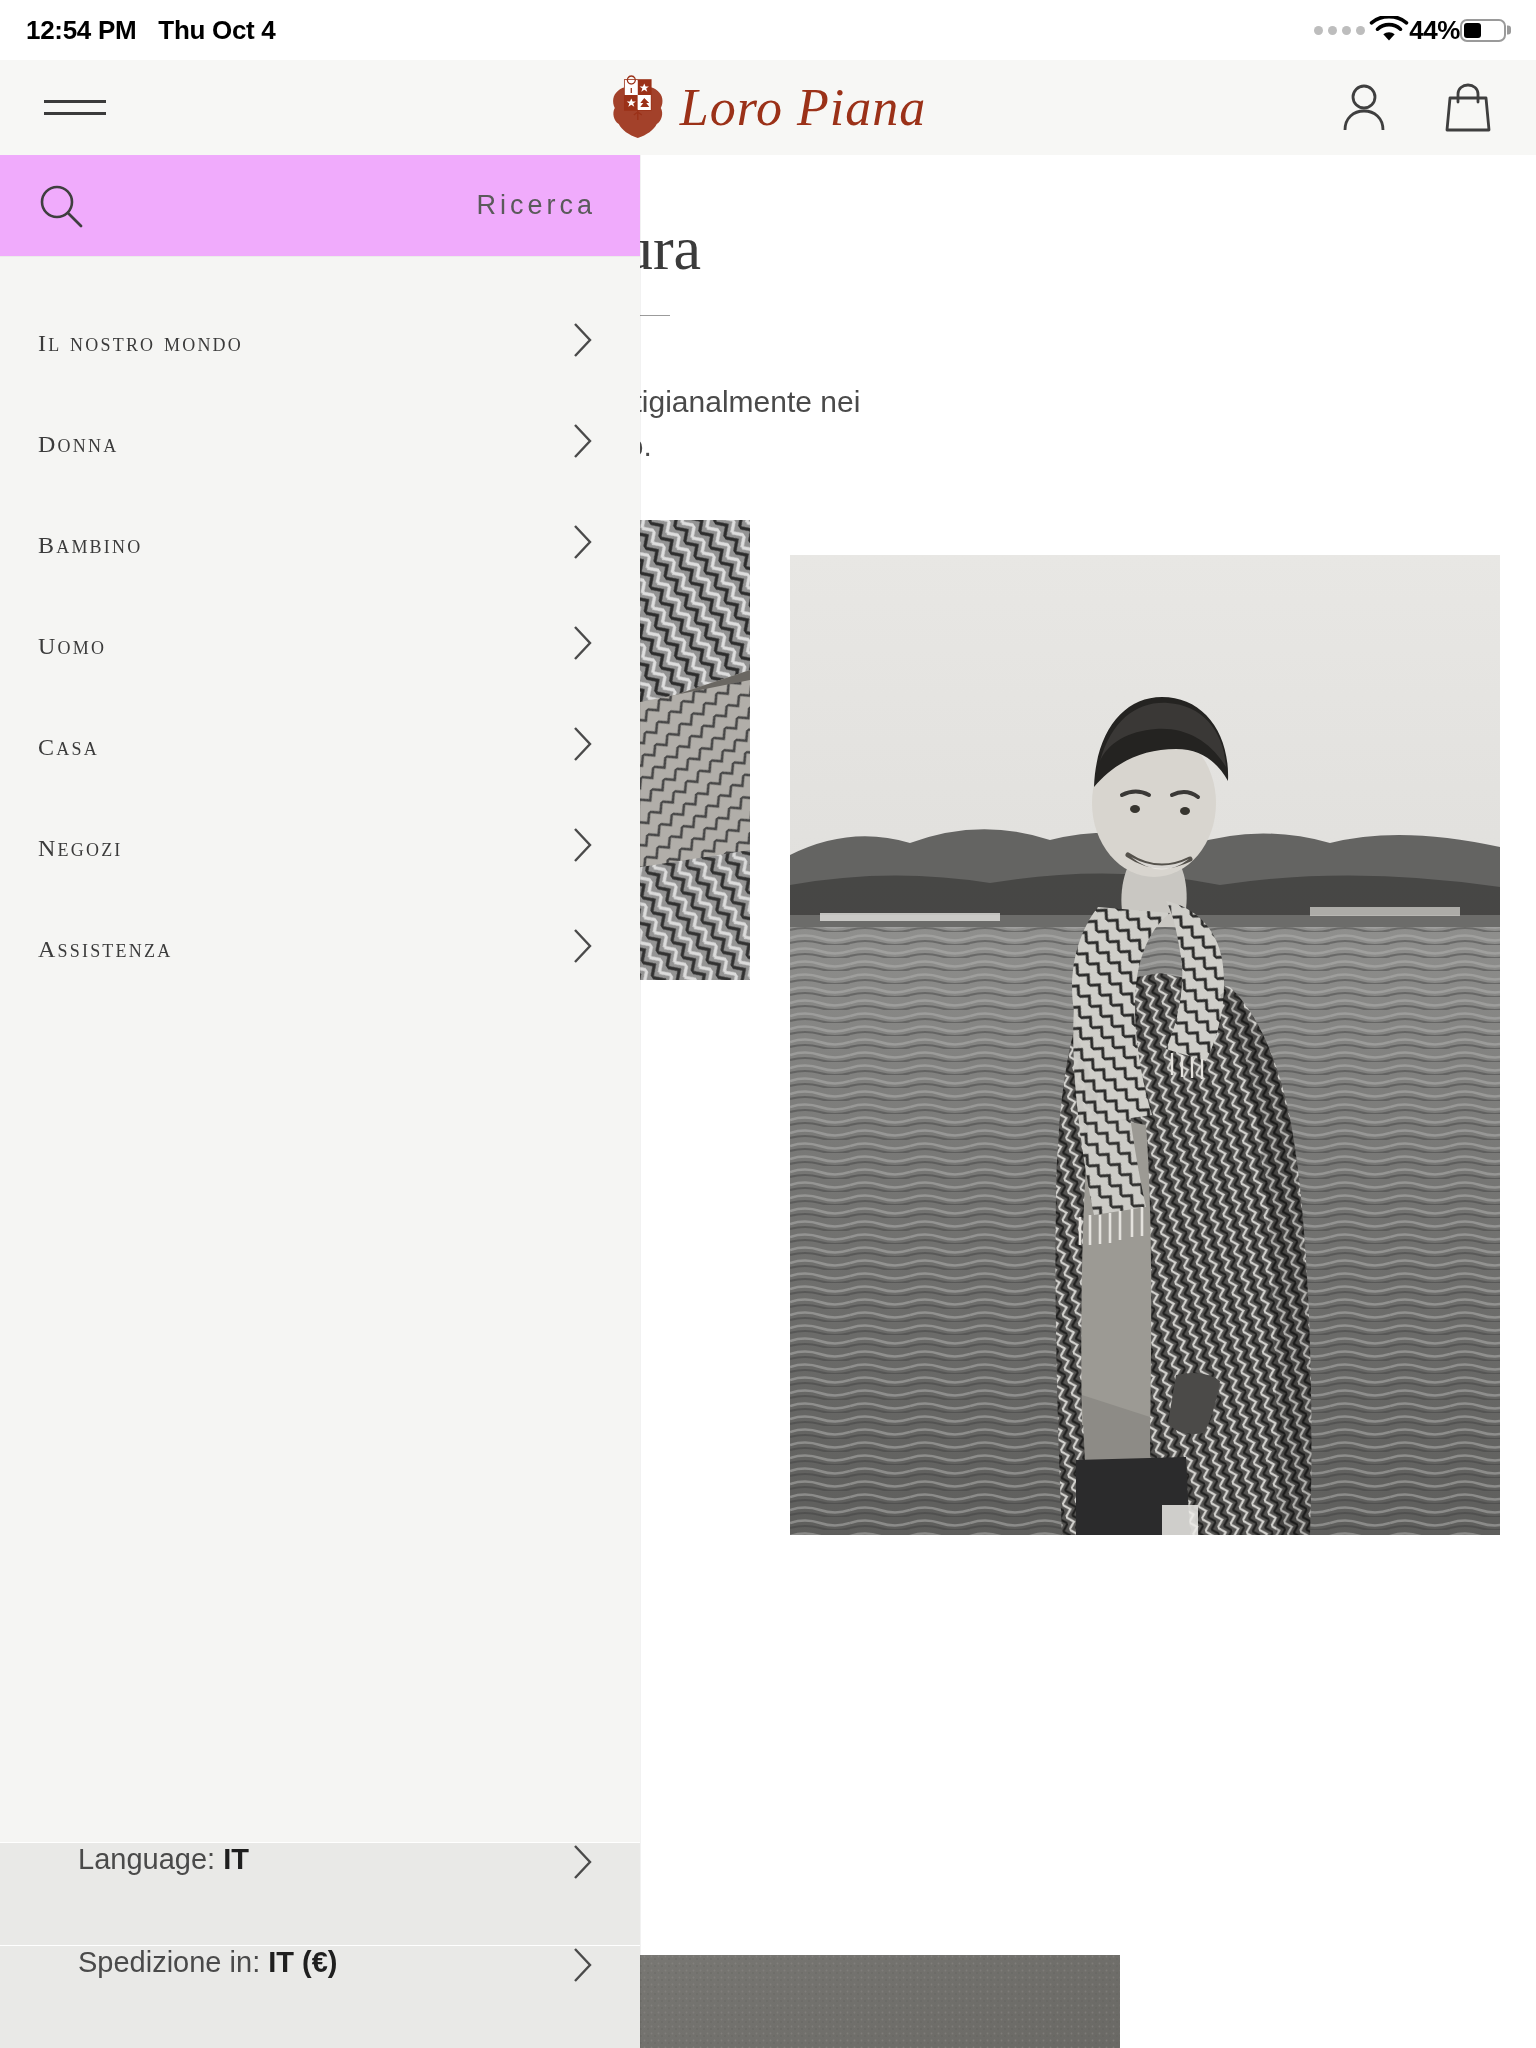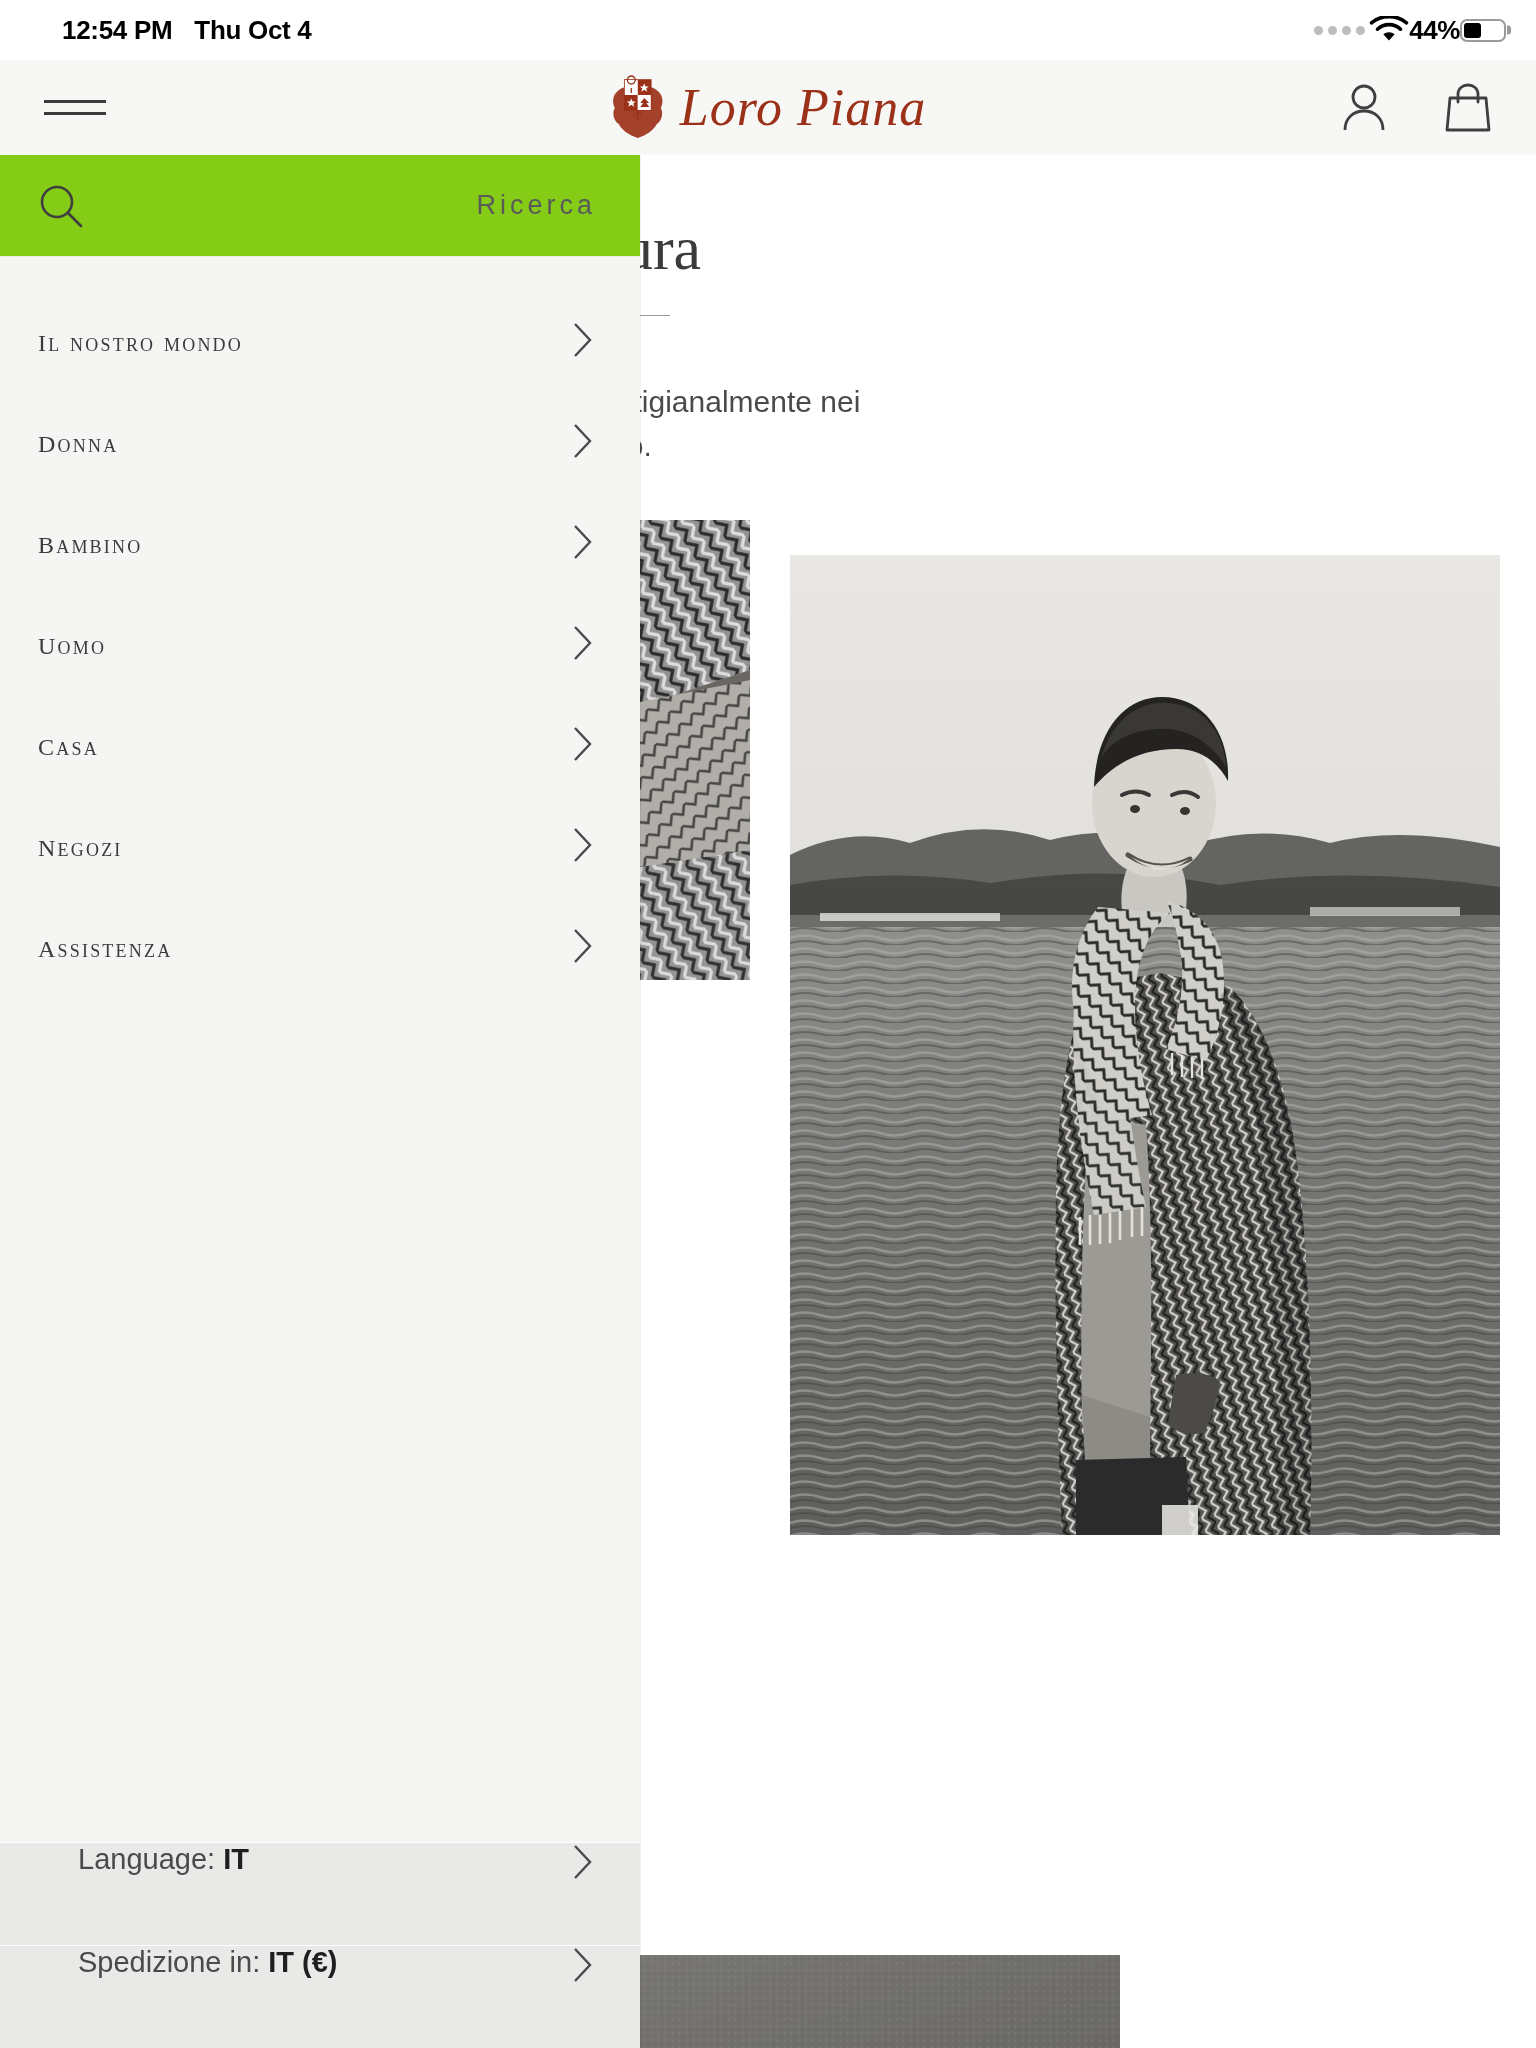--- a/index.html
+++ b/index.html
@@ -17,7 +17,7 @@
     display:flex; align-items:center; justify-content:space-between;
     padding:0 30px 0 26px;
   }
-  .sb-left{ display:flex; align-items:center; gap:22px;margin-left:36px; }
+  .sb-left{ display:flex; align-items:center; gap:22px; }
   .sb-time{ font-size:26px; font-weight:600; color:#000; letter-spacing:-0.3px; }
   .sb-date{ font-size:26px; font-weight:600; color:#000; letter-spacing:-0.3px; }
   .sb-right{ display:flex; align-items:center; gap:0; }

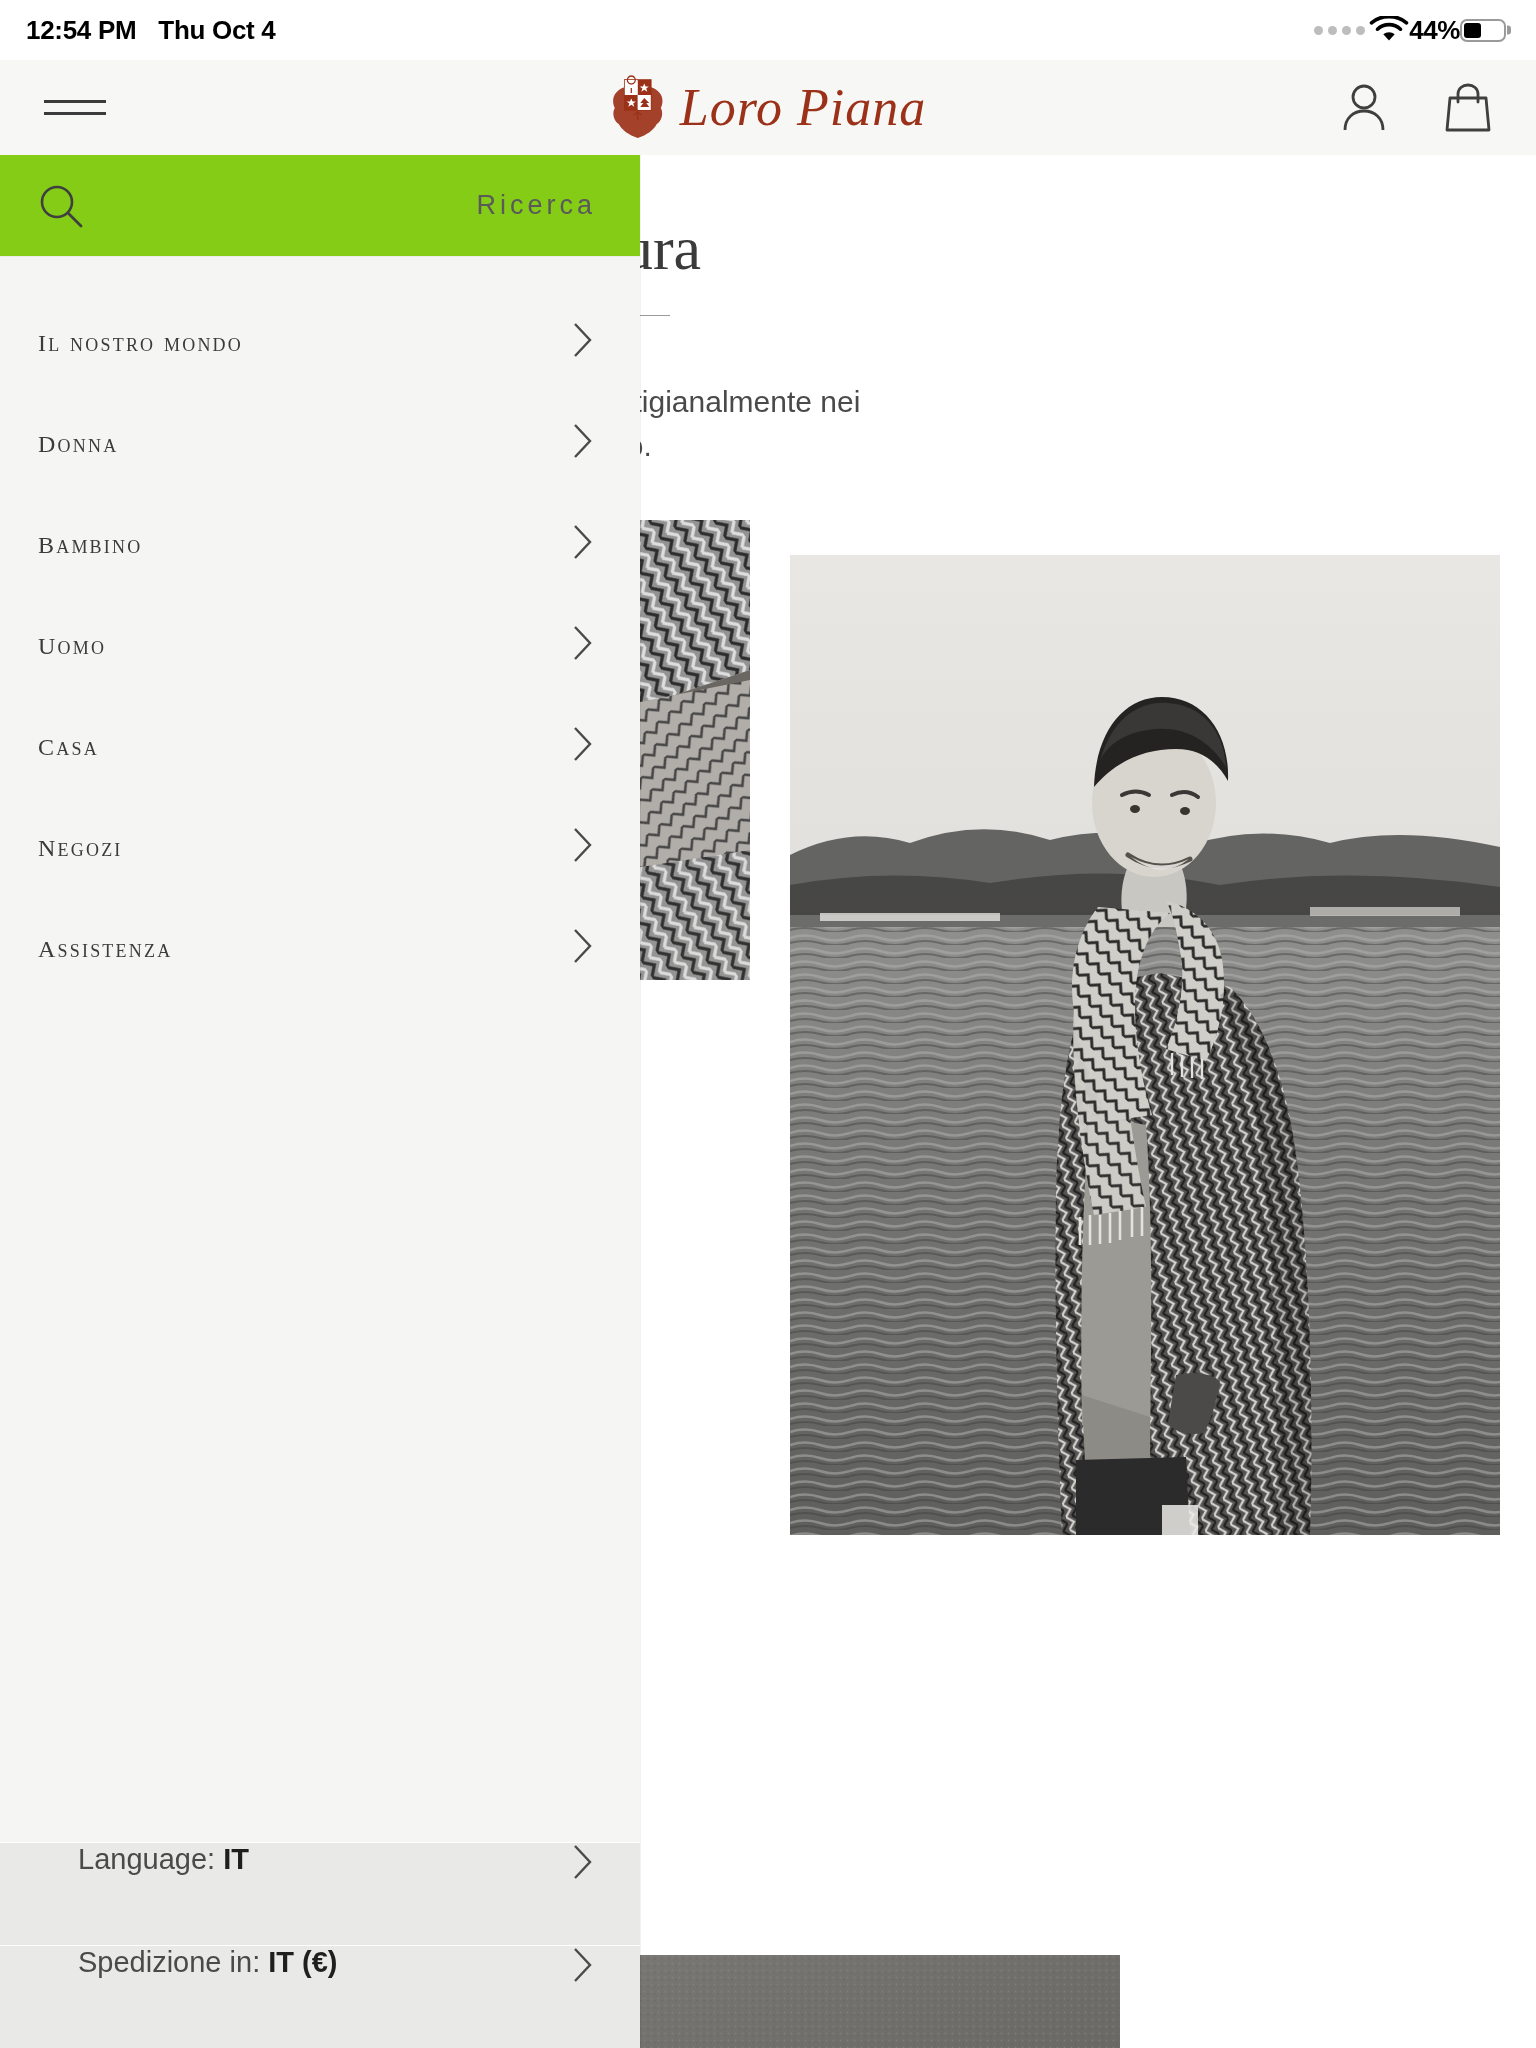--- a/index.html
+++ b/index.html
@@ -113,7 +113,7 @@
     box-shadow: 1px 0 0 rgba(0,0,0,0.05);
   }
   .search-row{
-    height:102px; background:#84cc16; flex:0 0 auto;
+    height:102px; background:#f0abfc; flex:0 0 auto;
     display:flex; align-items:center; justify-content:space-between;
     padding:0 44px 0 36px;
     border-bottom:1px solid #ececea;

